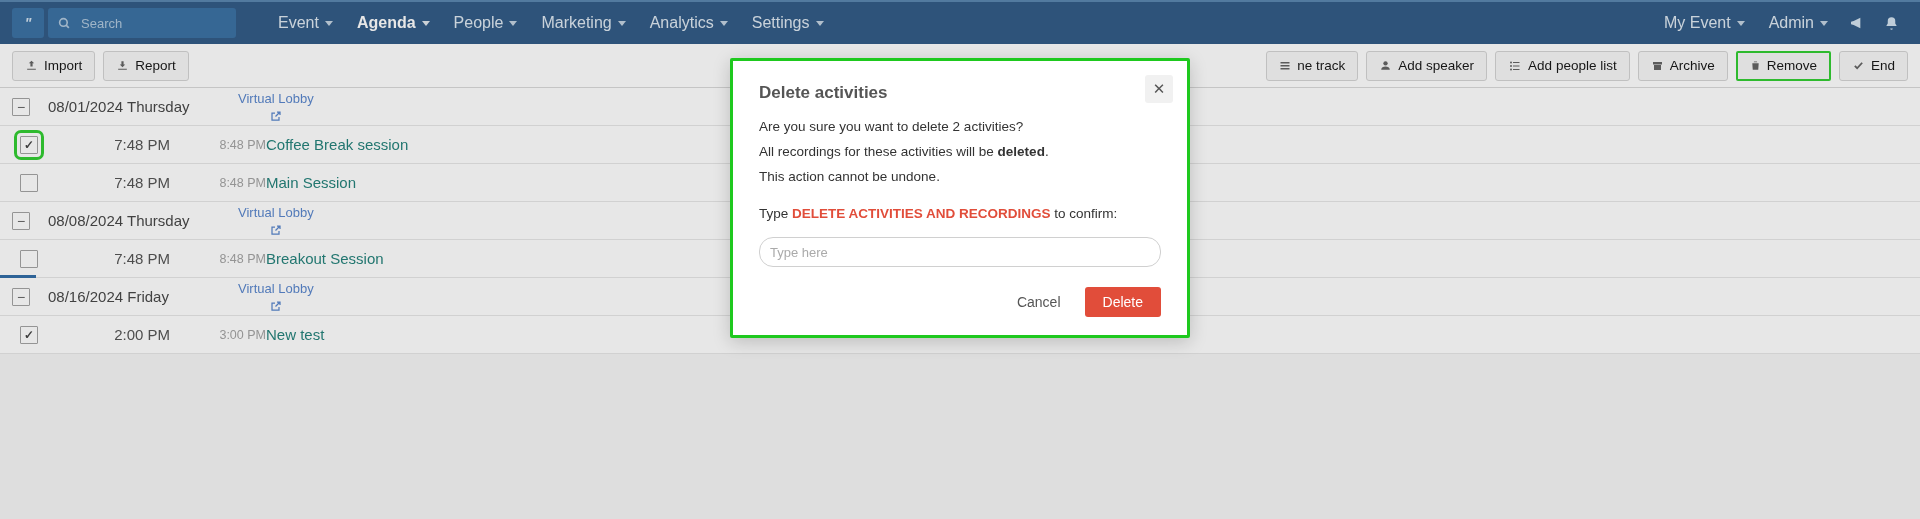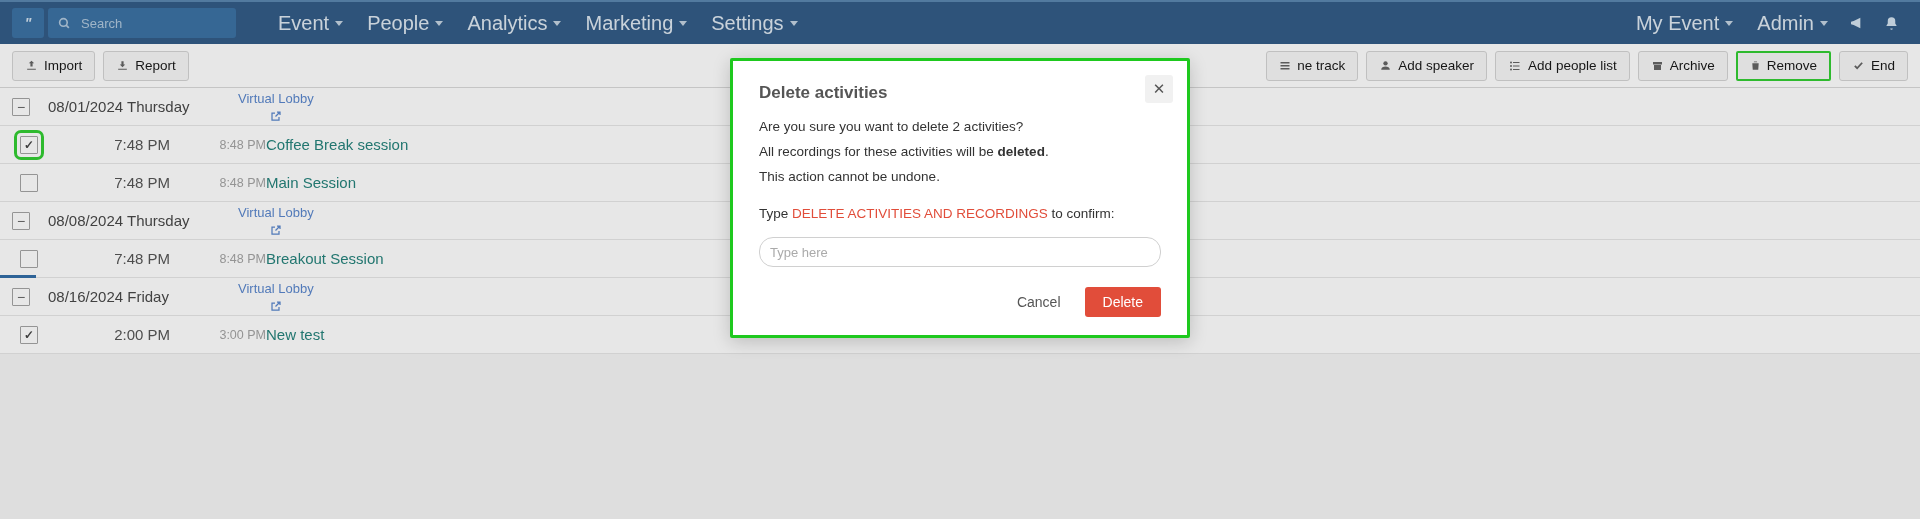--- a/index.html
+++ b/index.html
@@ -71,7 +71,7 @@
     padding: 0 12px;
     height: 44px;
     cursor:pointer;
-    font-size: 20px;
+    font-size: 16px;
   }
   .nav-item.active { font-weight: 700; color:#fff; }
   .caret-down {

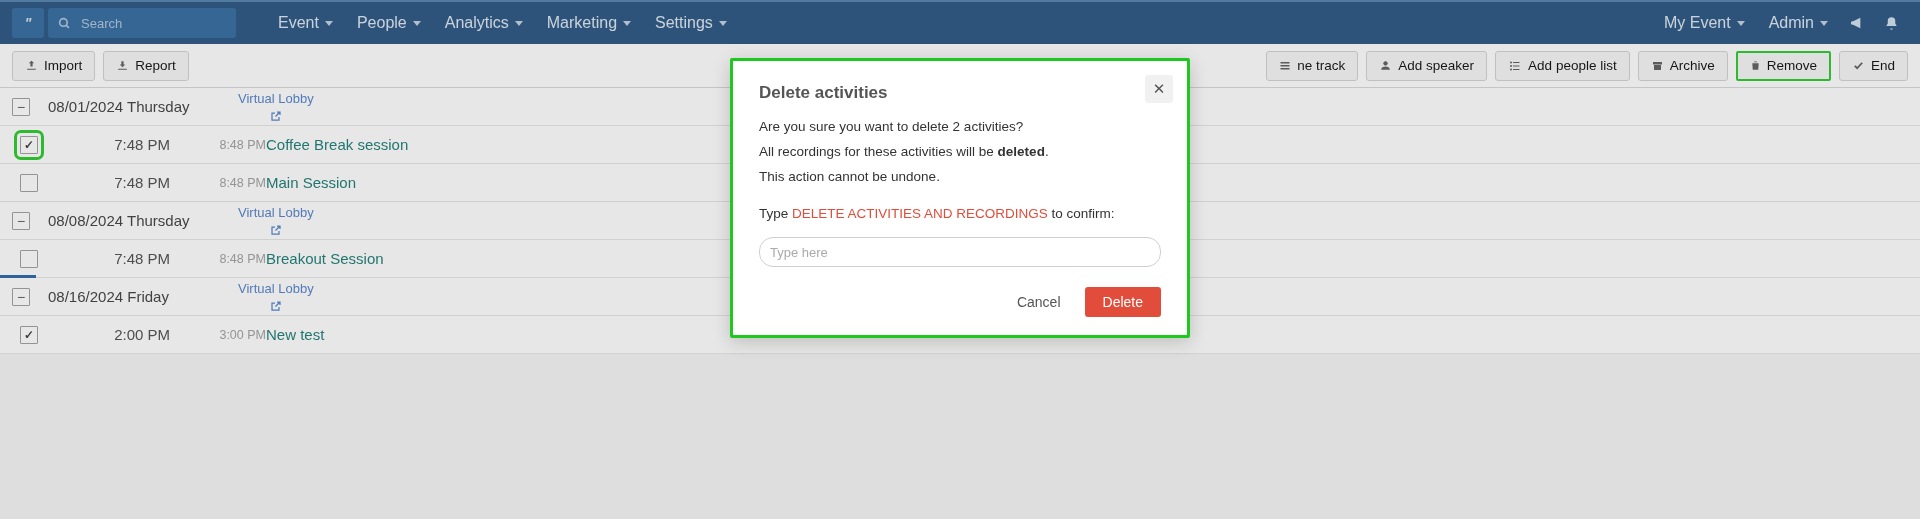--- a/index.html
+++ b/index.html
@@ -255,6 +255,10 @@
         <span>Event</span>
         <span class="caret-down"></span>
       </div>
+      <div class="nav-item active">
+        <span>Agenda</span>
+        <span class="caret-down"></span>
+      </div>
       <div class="nav-item">
         <span>People</span>
         <span class="caret-down"></span>

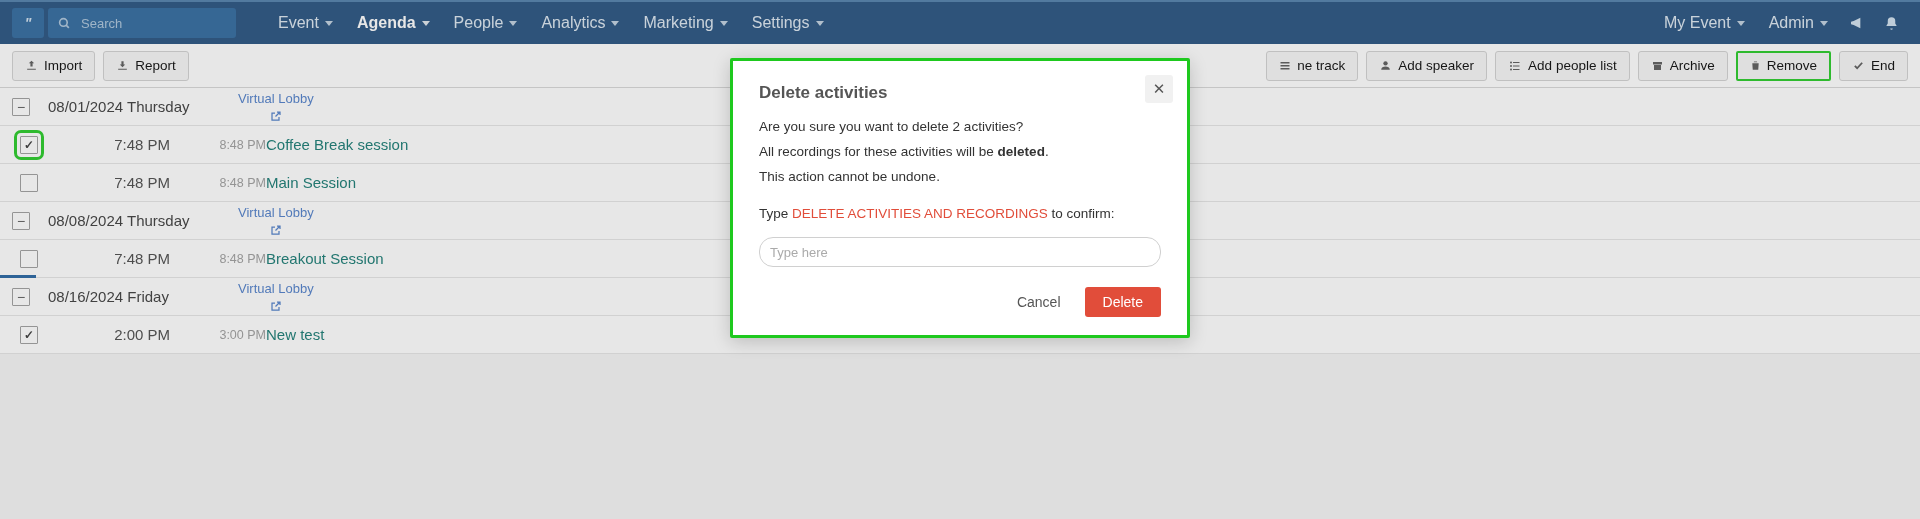--- a/index.html
+++ b/index.html
@@ -264,11 +264,11 @@
         <span class="caret-down"></span>
       </div>
       <div class="nav-item">
+        <span>Marketing</span>
+        <span class="caret-down"></span>
+      </div>
+      <div class="nav-item">
         <span>Analytics</span>
-        <span class="caret-down"></span>
-      </div>
-      <div class="nav-item">
-        <span>Marketing</span>
         <span class="caret-down"></span>
       </div>
       <div class="nav-item">

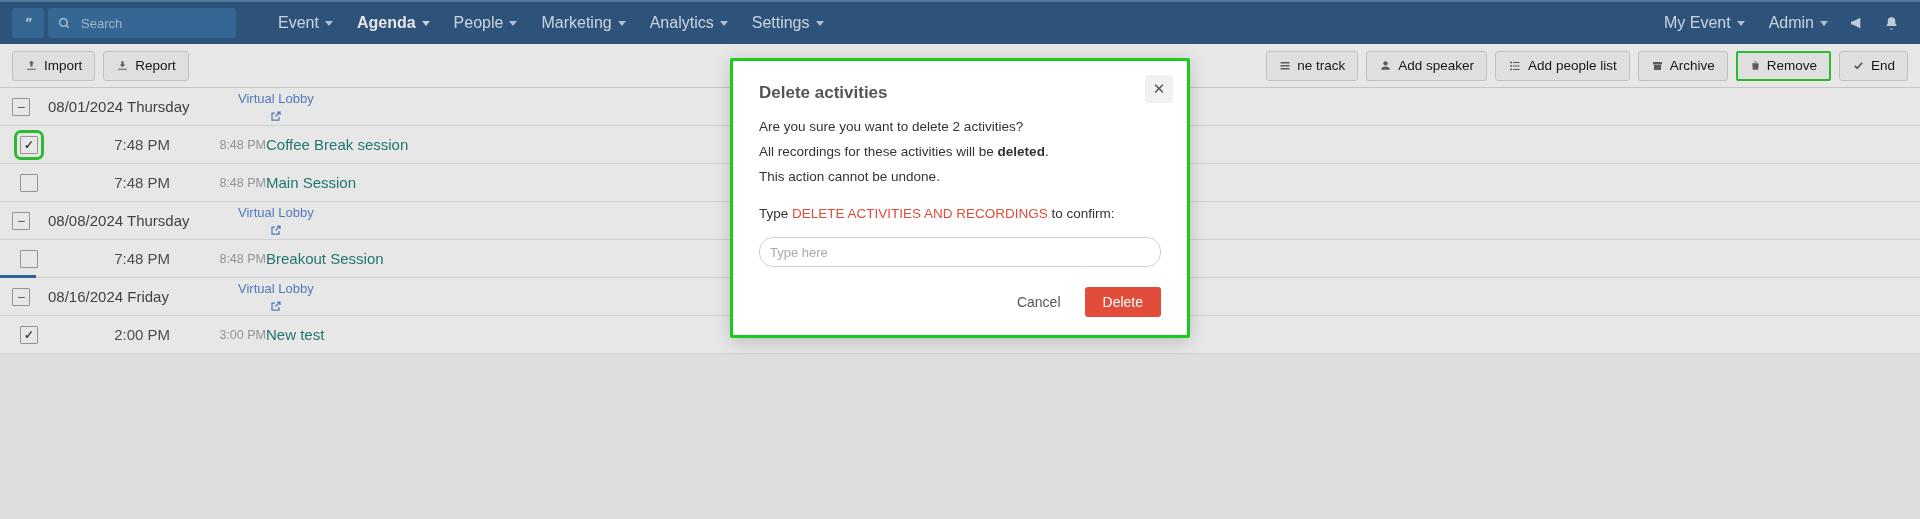--- a/index.html
+++ b/index.html
@@ -203,7 +203,7 @@
   }
   .modal p { margin: 0 0 10px; font-size:13.5px; color:#333; }
   .modal .confirm-line { margin-top: 22px; }
-  .confirm-phrase { color: var(--danger); font-weight:400;text-align:right; }
+  .confirm-phrase { color: var(--danger); font-weight:700;text-align:right; }
   .modal input[type="text"] {
     width:100%;
     height:30px;

